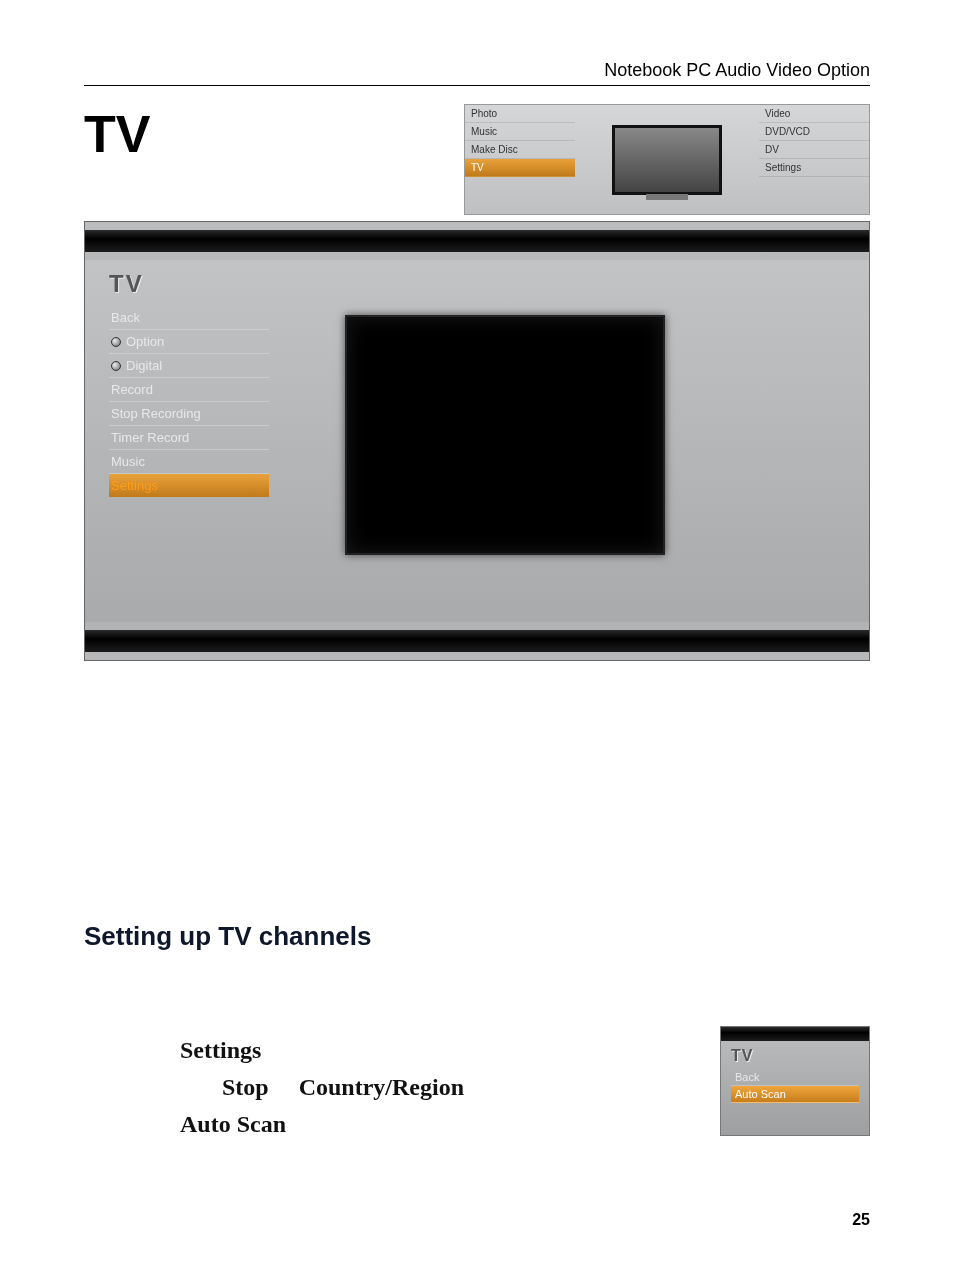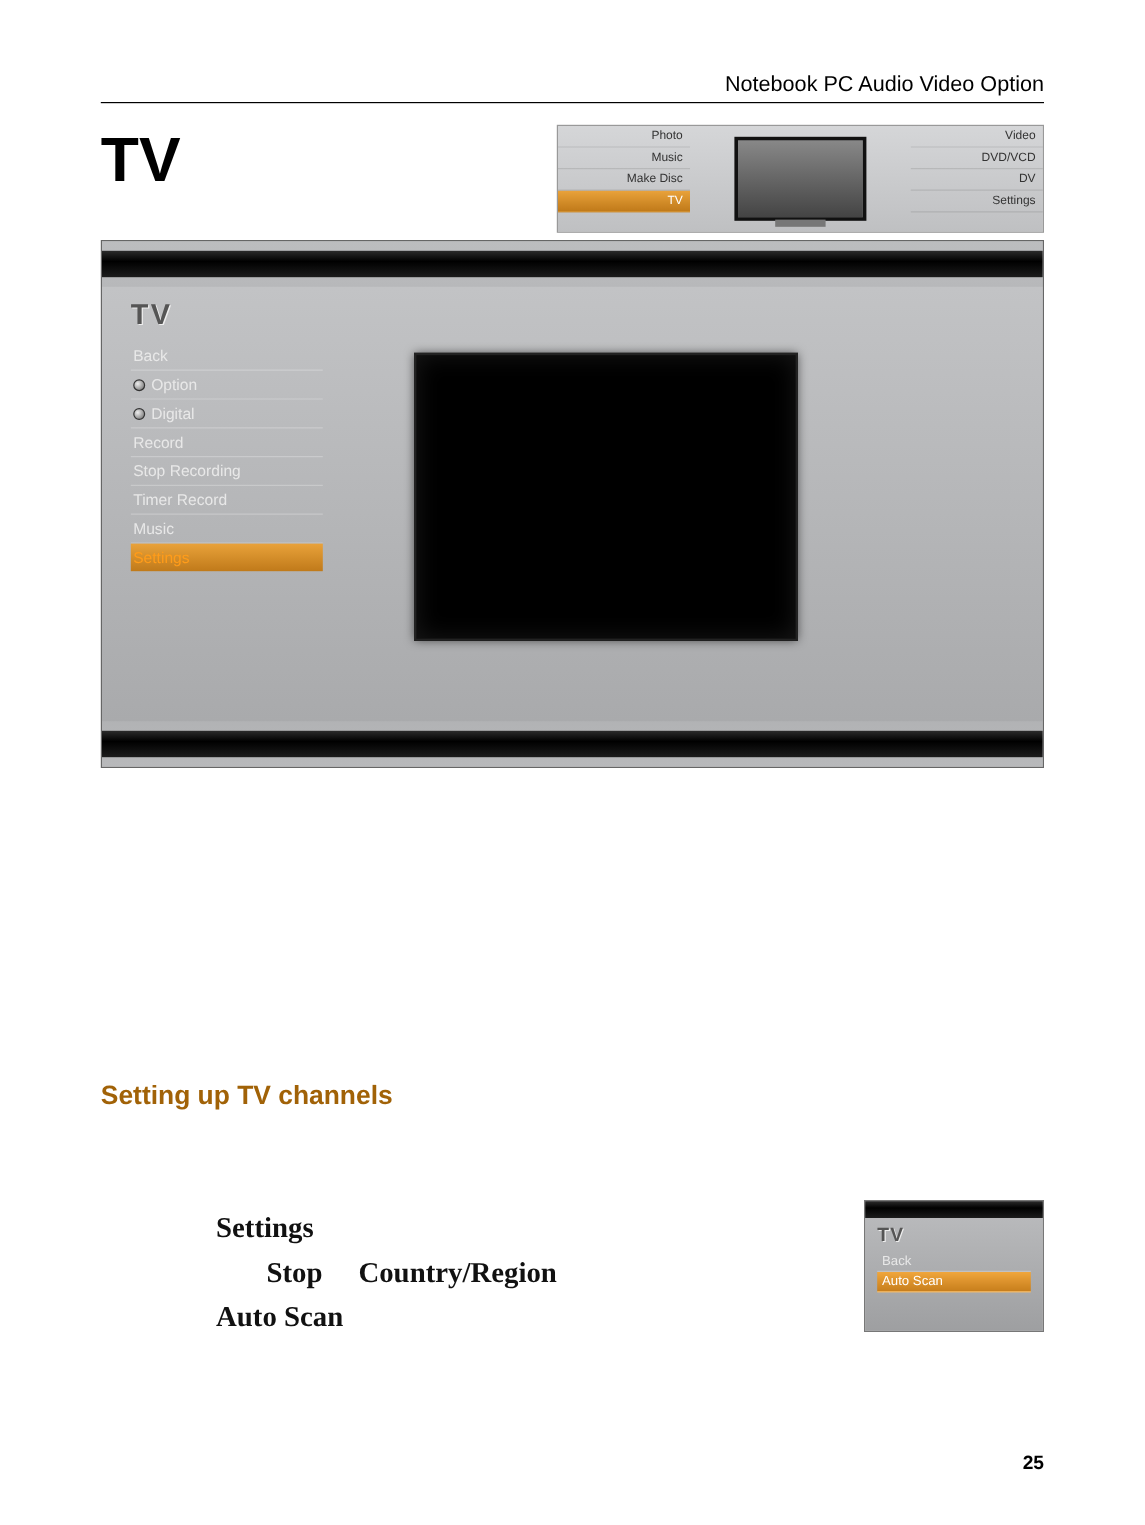--- a/index.html
+++ b/index.html
@@ -29,11 +29,10 @@
   }
   .mini-ui {
     flex: 1 1 auto;
-    height: 90px;
+    height: 111px;
     display: flex;
     background: linear-gradient(#d5d6d8, #bfc0c2);
     border: 1px solid #999;
-    text-align: right;
   }
   .mini-col { flex: 0 0 110px; display: flex; flex-direction: column; }
   .mini-col.right { flex: 0 0 110px; }

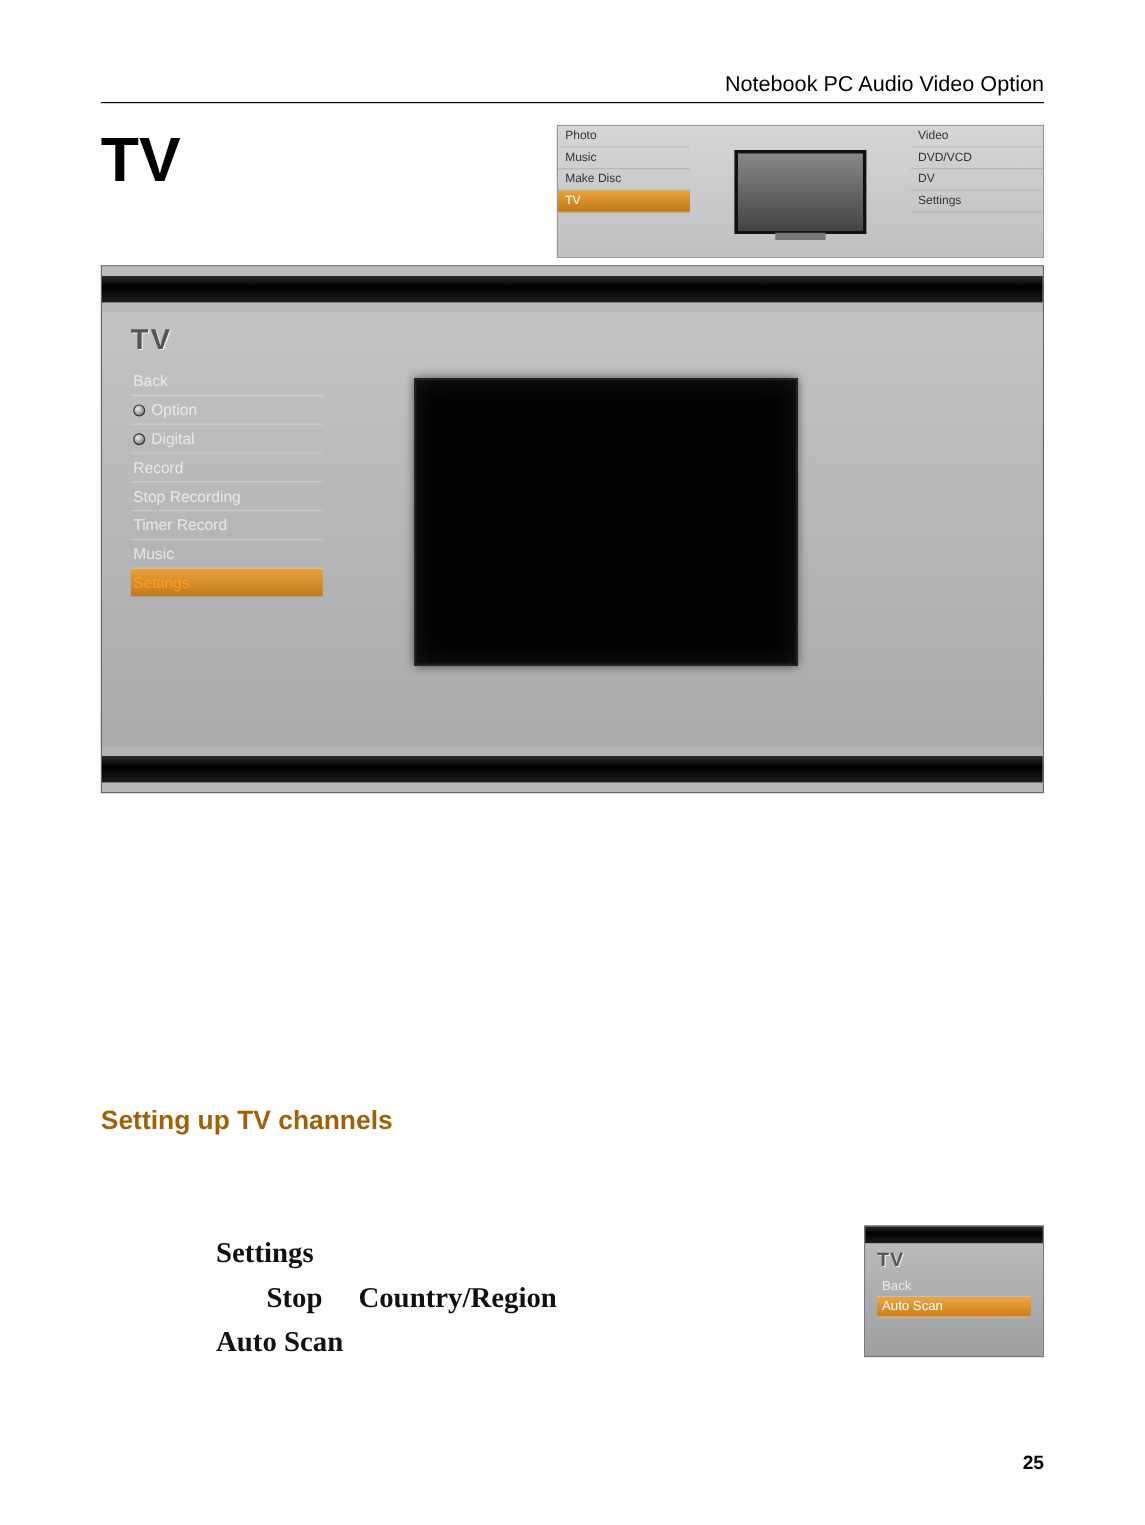--- a/index.html
+++ b/index.html
@@ -121,9 +121,9 @@
     box-shadow: 0 0 8px rgba(0,0,0,0.6), inset 0 0 20px rgba(60,60,60,0.4);
   }
   .section-heading {
-    font-size: 22px;
-    font-weight: bold;
-    color: #a16207;
+    font-size: 26px;
+    font-weight: bold;
+    color: #0f172a;
     margin-top: 260px;
     margin-bottom: 80px;
   }

